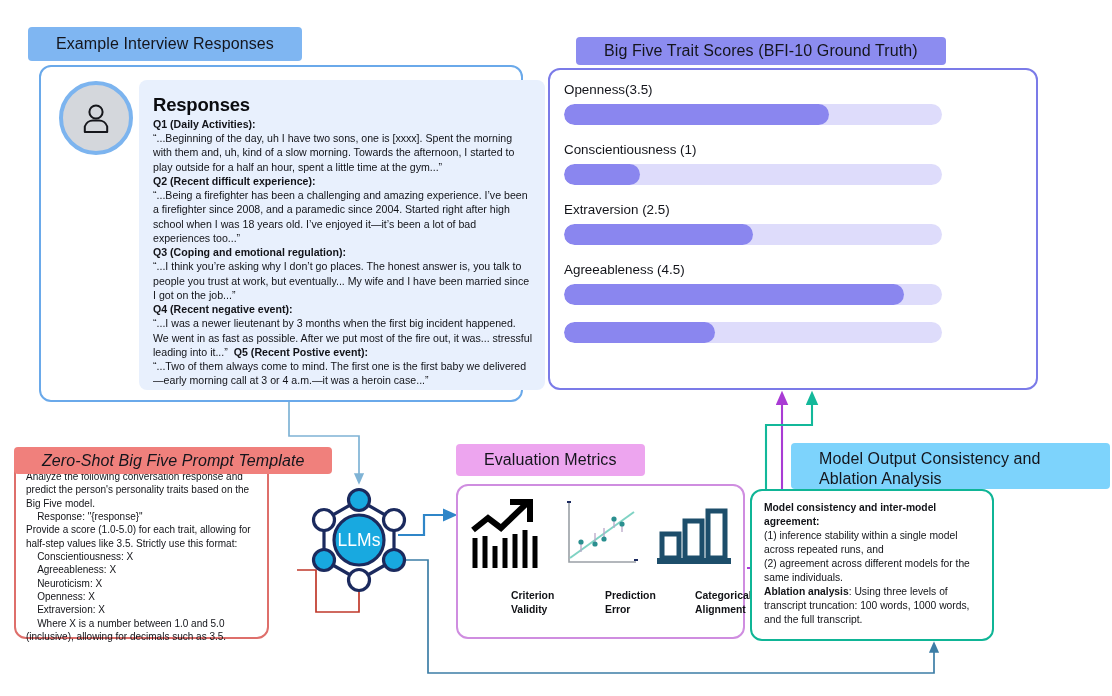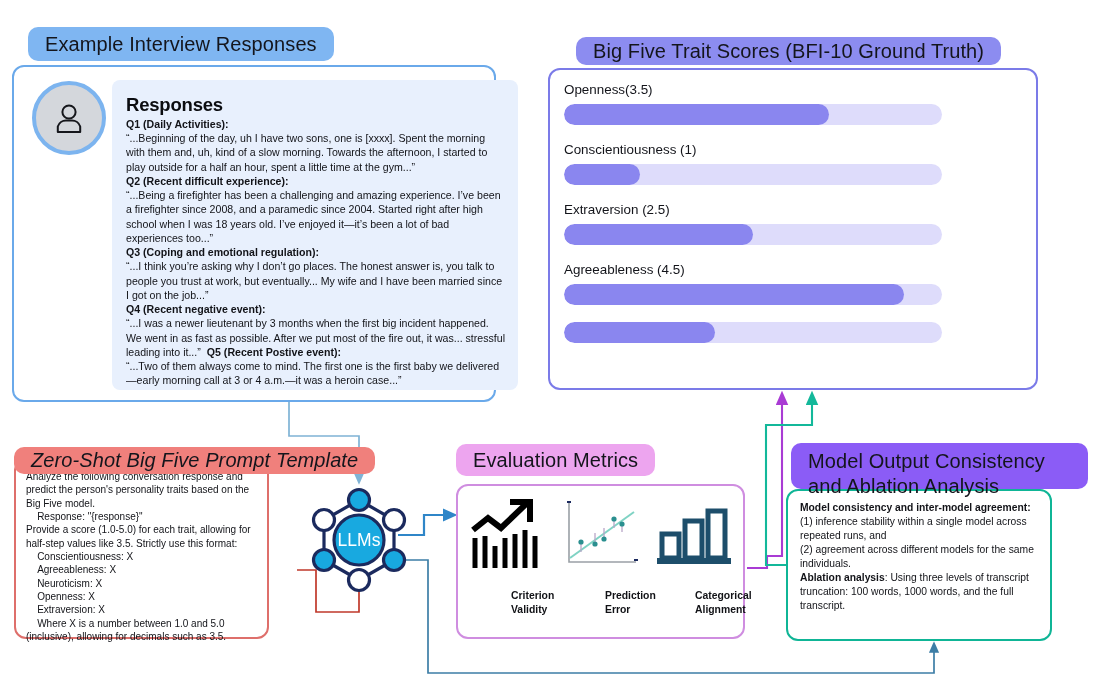--- a/index.html
+++ b/index.html
@@ -10,9 +10,9 @@
   }
   .abs{position:absolute;}
   .pill{
-    position:absolute;border-radius:10px;color:#14151c;
-    display:flex;align-items:center;padding:0 17px;
-    font-size:20px;line-height:1.22;letter-spacing:.1px;z-index:6;
+    position:absolute;border-radius:4px;color:#14151c;
+    display:flex;align-items:center;padding:0 28px;
+    font-size:16px;line-height:1.22;letter-spacing:.1px;z-index:6;
   }
   .card{position:absolute;background:#fff;border-radius:12px;box-sizing:border-box;z-index:4;}
 

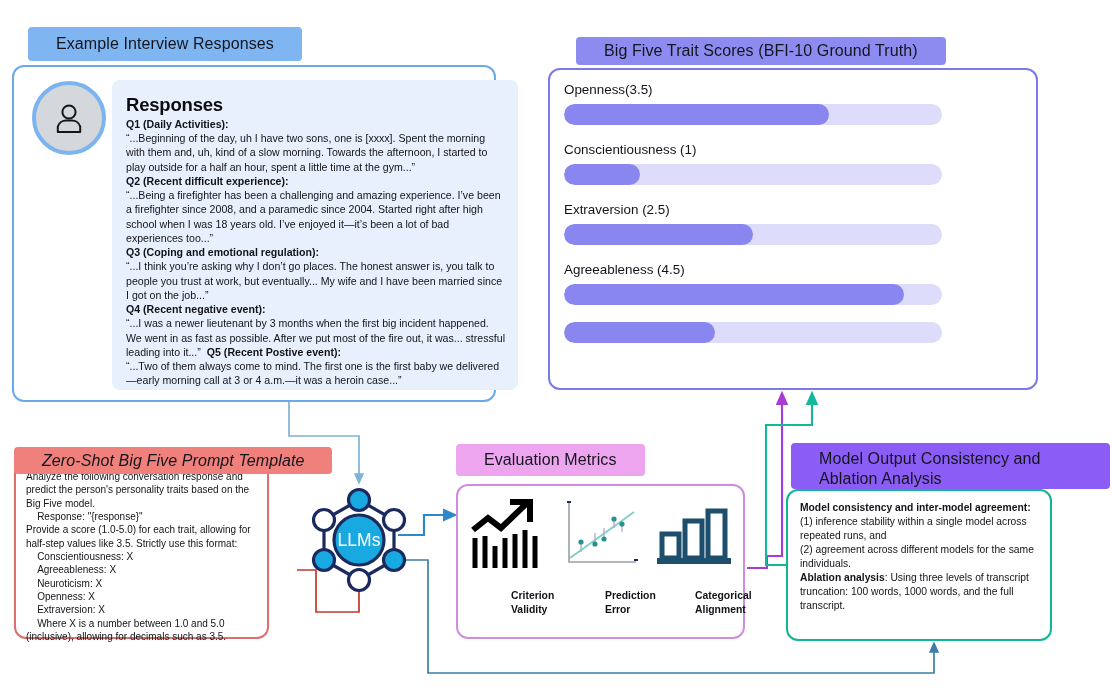--- a/index.html
+++ b/index.html
@@ -18,7 +18,7 @@
 
   
   #resp-pill{left:28px;top:27px;height:34px;background:#7fb6f2;}
-  #resp-card{left:12px;top:65px;width:484px;height:337px;border:2.2px solid #6aa9ea;}
+  #resp-card{left:39px;top:65px;width:484px;height:337px;border:2.2px solid #6aa9ea;}
   #avatar{position:absolute;left:18px;top:14px;width:74px;height:74px;border-radius:50%;
           background:#d4d7dc;border:4px solid #7cb4ef;box-sizing:border-box;
           display:flex;align-items:center;justify-content:center;}

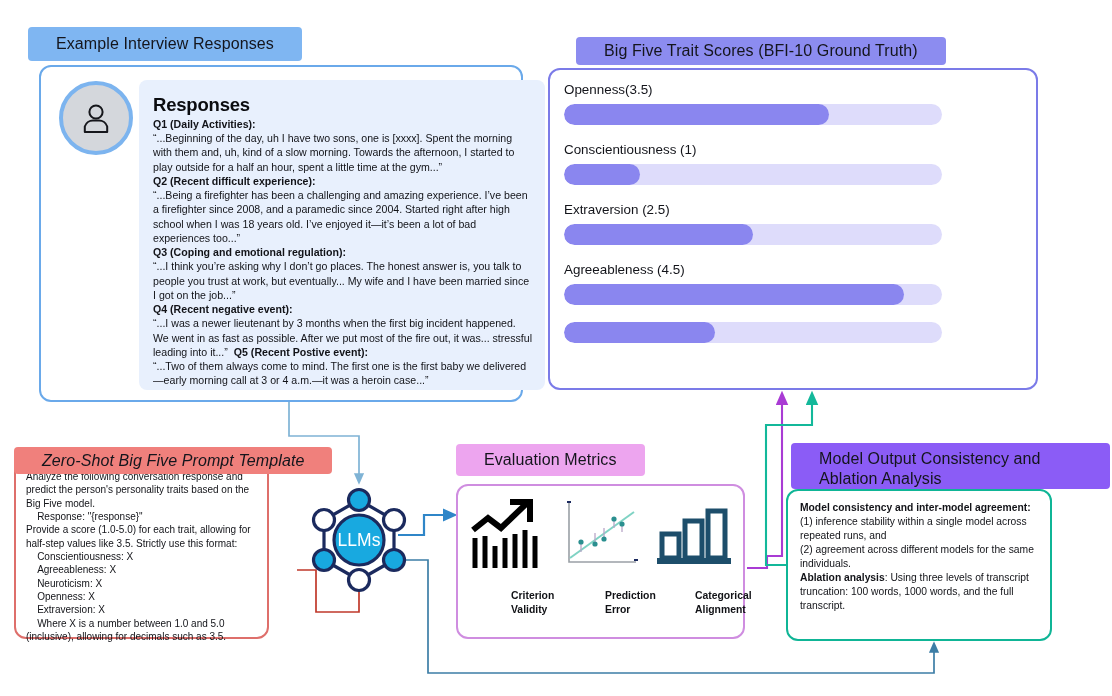--- a/index.html
+++ b/index.html
@@ -47,7 +47,7 @@
   .metric-lbl{position:absolute;font-size:10.4px;font-weight:bold;color:#111216;line-height:1.3;margin-left:41px;}
 
   
-  #mo-pill{left:791px;top:443px;width:263px;height:40px;background:#8b5cf6;align-items:flex-start;
+  #mo-pill{left:791px;top:443px;width:263px;height:40px;background:#7dd3fc;align-items:flex-start;
            padding-top:6px;line-height:1.25;}
   #mo-card{left:786px;top:489px;width:266px;height:152px;border:2.2px solid #0fb596;}
   #mo-body{padding:10px 12px;font-size:10.3px;line-height:1.36;color:#121318;}

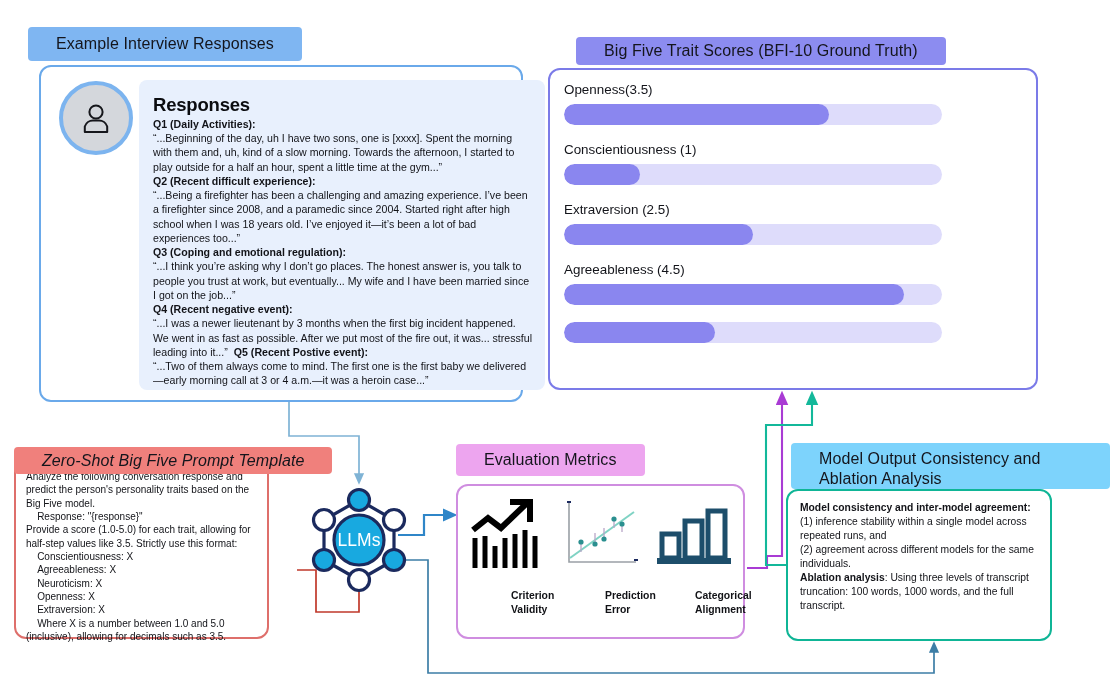--- a/index.html
+++ b/index.html
@@ -49,7 +49,7 @@
   
   #mo-pill{left:791px;top:443px;width:263px;height:40px;background:#7dd3fc;align-items:flex-start;
            padding-top:6px;line-height:1.25;}
-  #mo-card{left:786px;top:489px;width:266px;height:152px;border:2.2px solid #0fb596;}
+  #mo-card{left:750px;top:489px;width:244px;height:152px;border:2.2px solid #0fb596;}
   #mo-body{padding:10px 12px;font-size:10.3px;line-height:1.36;color:#121318;}
   #mo-body b{font-weight:bold;}
 

